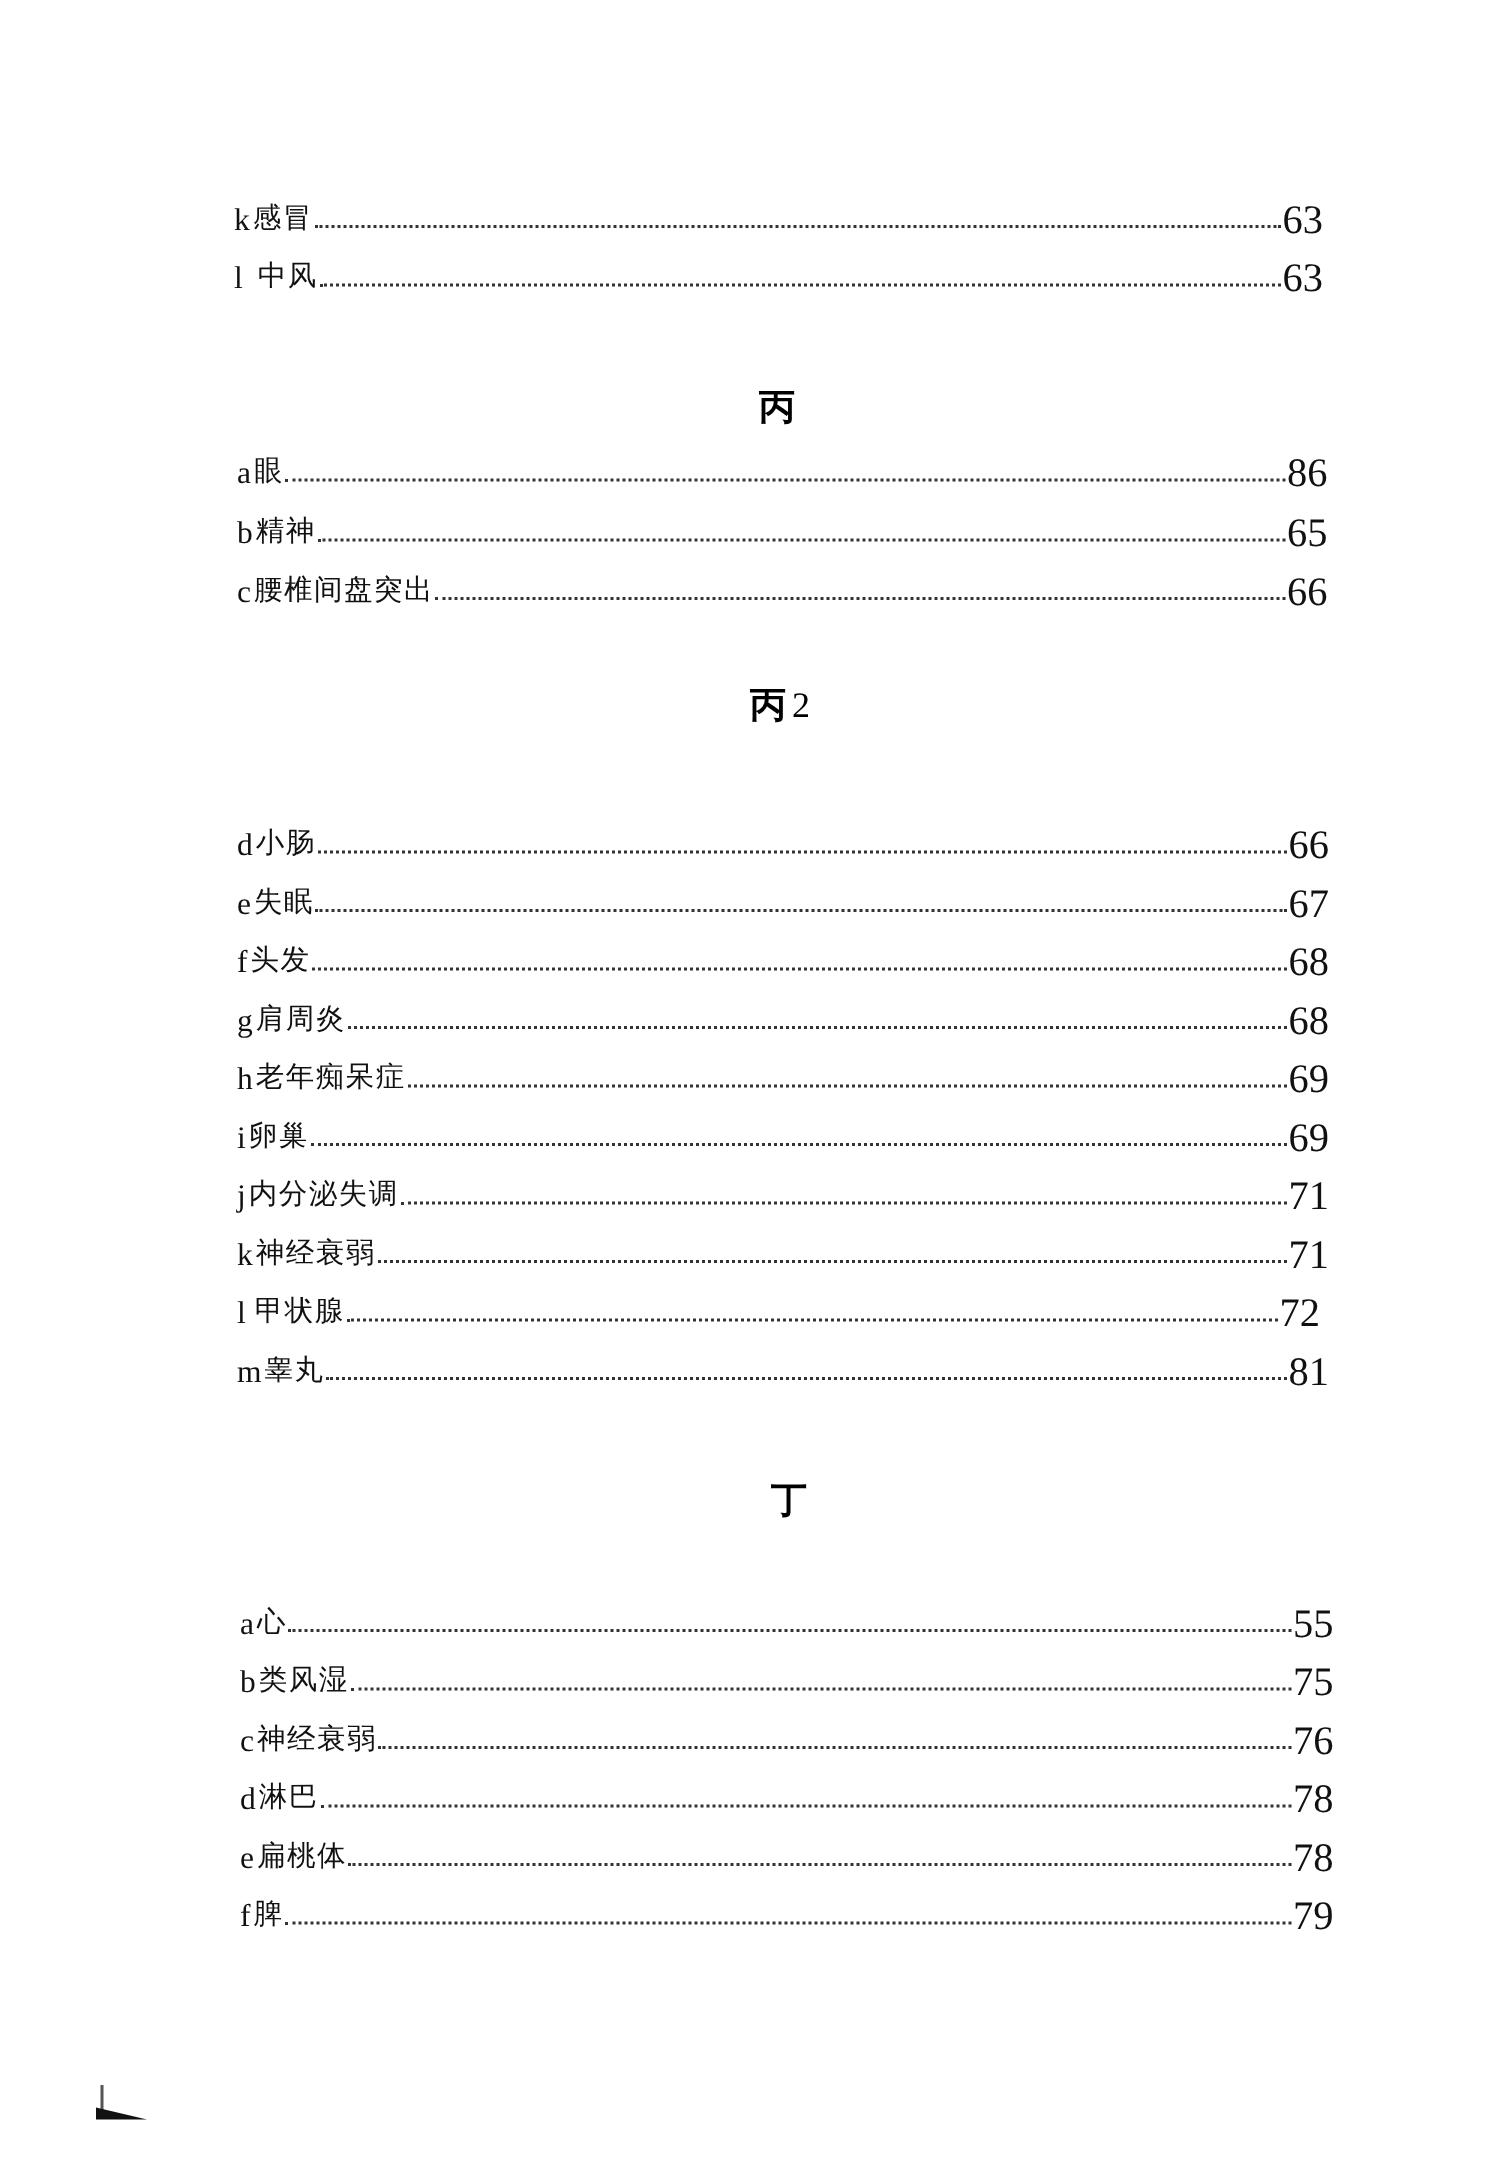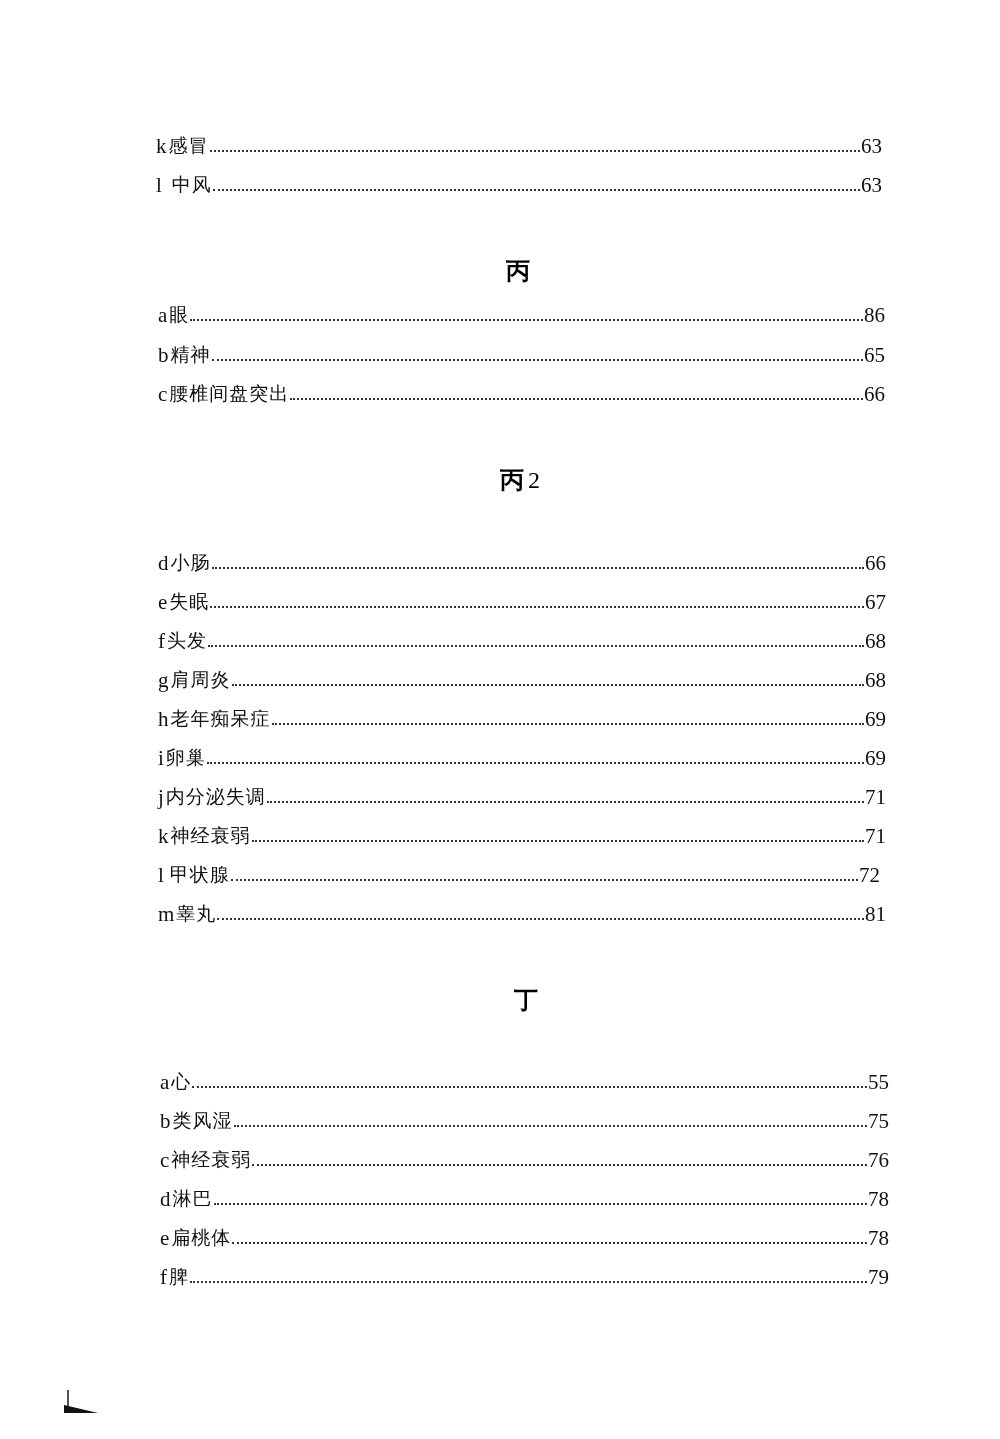--- a/index.html
+++ b/index.html
@@ -48,7 +48,7 @@
     }
     .toc-row .page-num {
       font-family: "Liberation Serif", serif;
-      font-size: 21px;
+      font-size: 27px;
     }
     .section-heading {
       position: absolute;

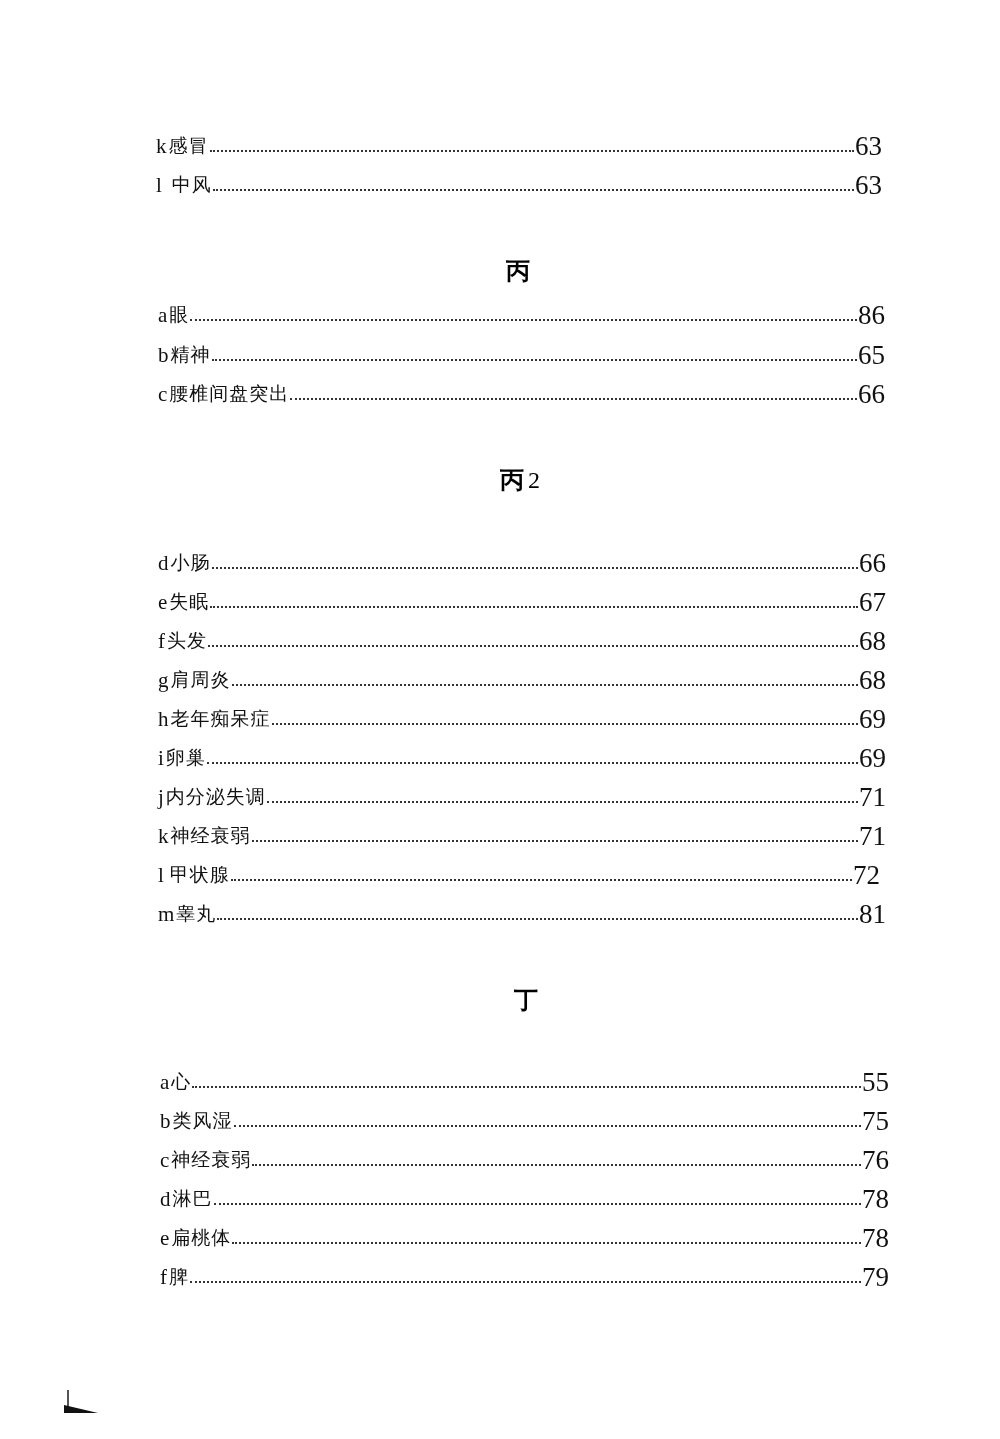--- a/index.html
+++ b/index.html
@@ -123,7 +123,7 @@
     <span class="page-num">66</span>
   </div>
 
-  <div class="section-heading" style="left:500px; top:465px;">
+  <div class="section-heading" style="left:500px; top:455px;">
     <span>丙</span><span class="num">2</span>
   </div>
   <div class="toc-row" style="left:158px; top:545px; width:728px;">

